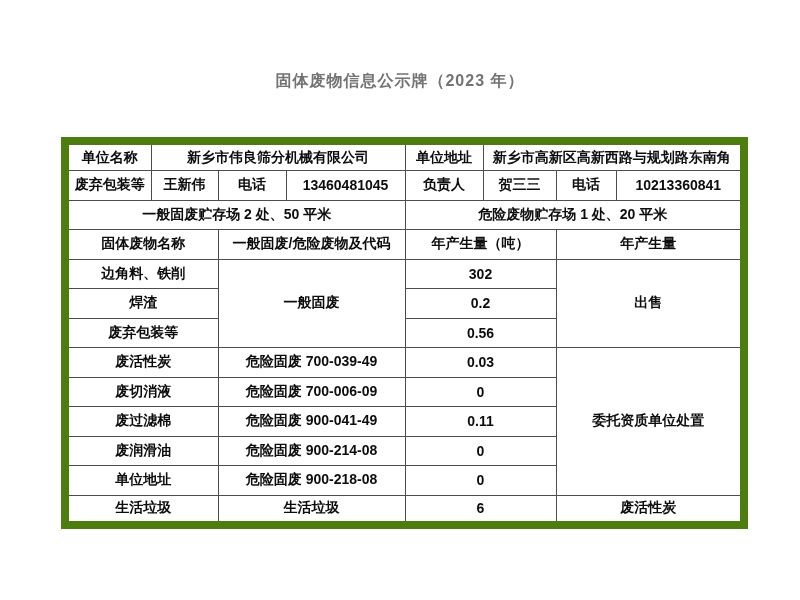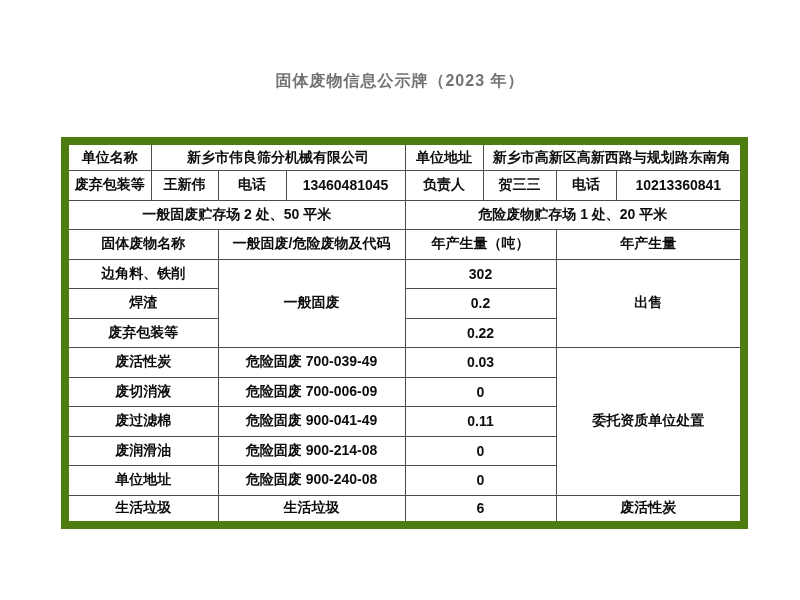--- a/index.html
+++ b/index.html
@@ -117,7 +117,7 @@
     </tr>
     <tr>
       <td colspan="2">废弃包装等</td>
-      <td colspan="2">0.22</td>
+      <td colspan="2">0.56</td>
     </tr>
 
     <tr>

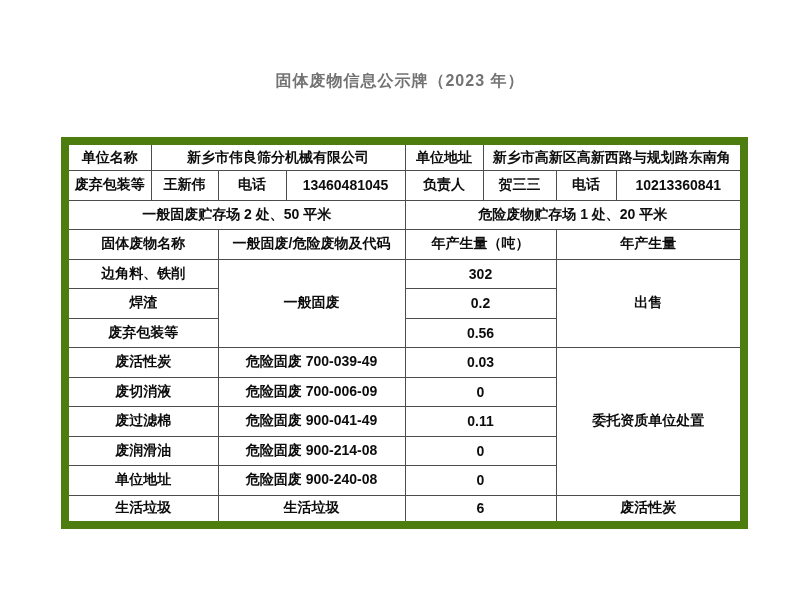--- a/index.html
+++ b/index.html
@@ -143,7 +143,7 @@
     </tr>
     <tr>
       <td colspan="2">单位地址</td>
-      <td colspan="2">危险固废 900-240-08</td>
+      <td colspan="2">危险固废 900-218-08</td>
       <td colspan="2">0</td>
     </tr>
 

